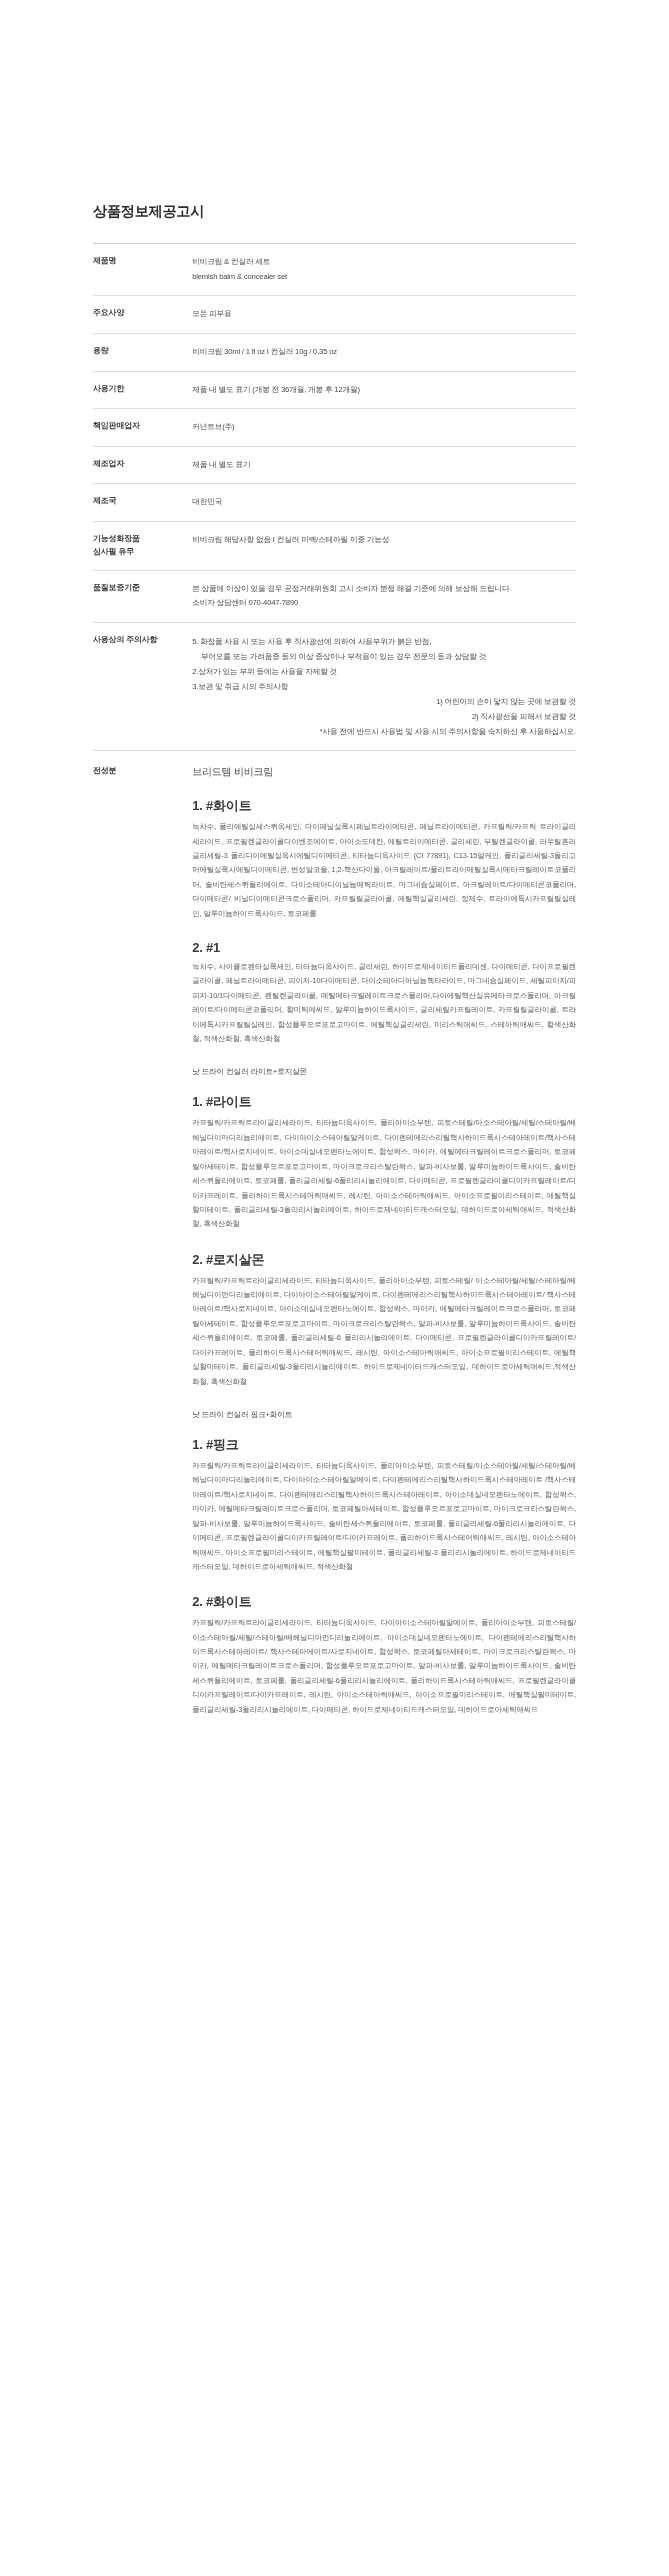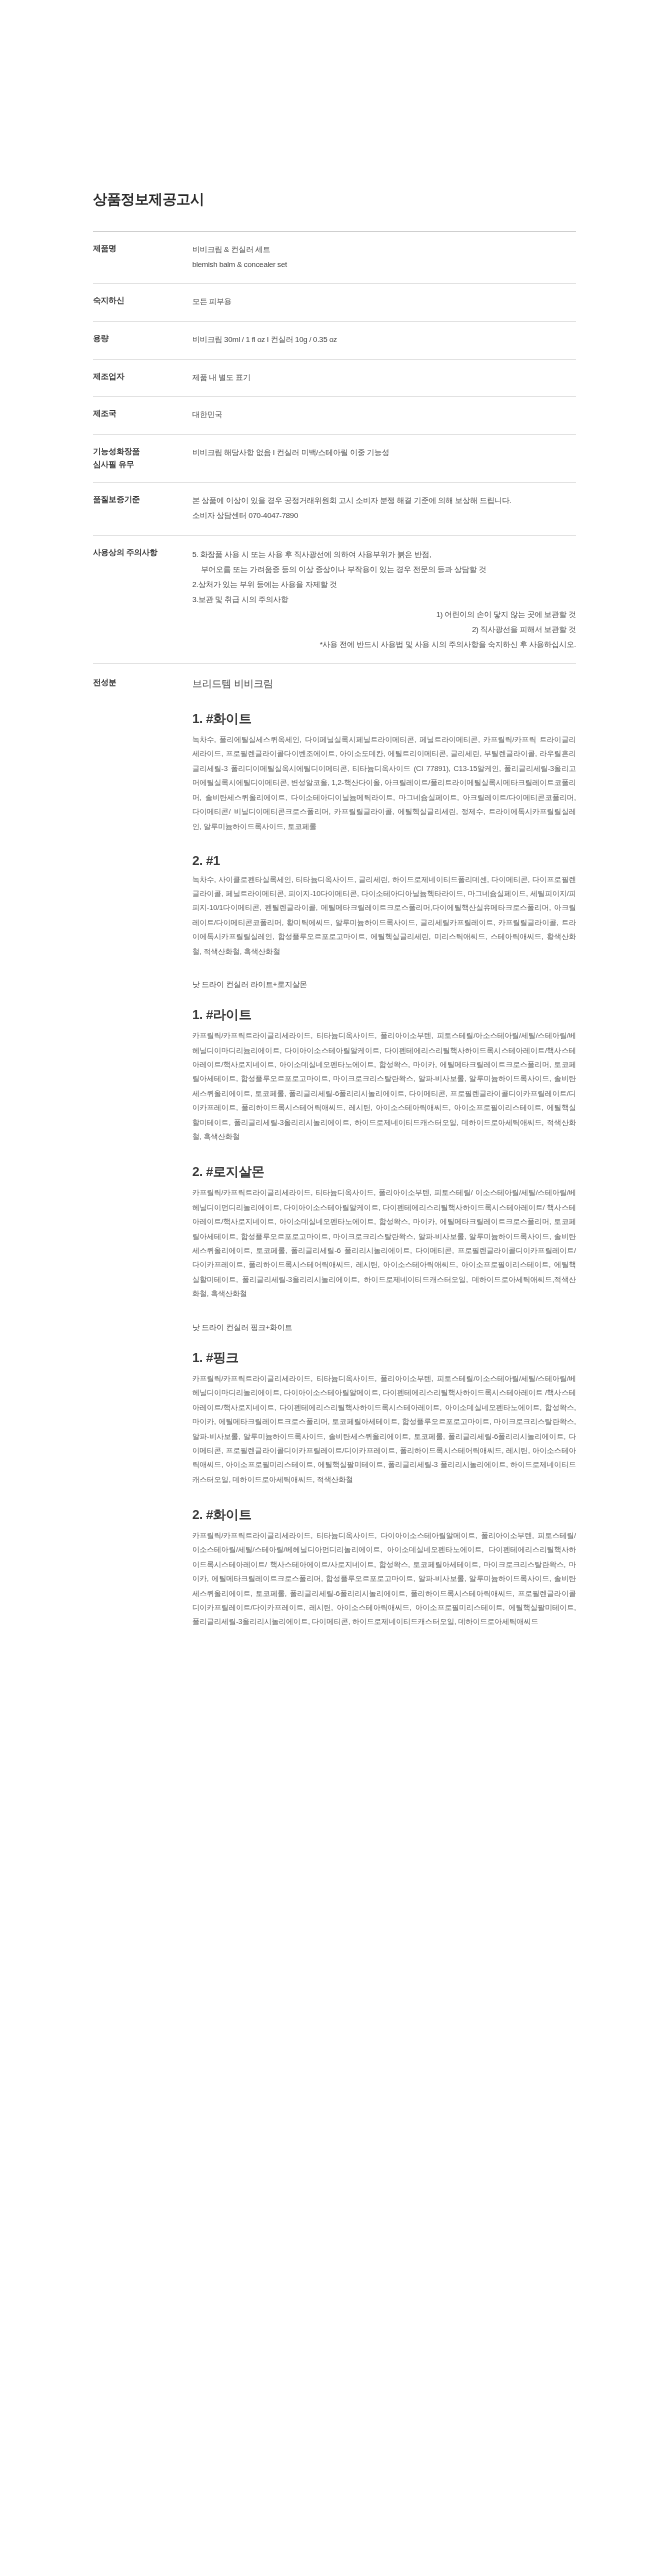--- a/index.html
+++ b/index.html
@@ -18,7 +18,7 @@
     margin: 0 auto;
     background: #ffffff;
     box-sizing: border-box;
-    padding: 4px;
+    padding: 16px;
     position: relative;
   }
   .inner {

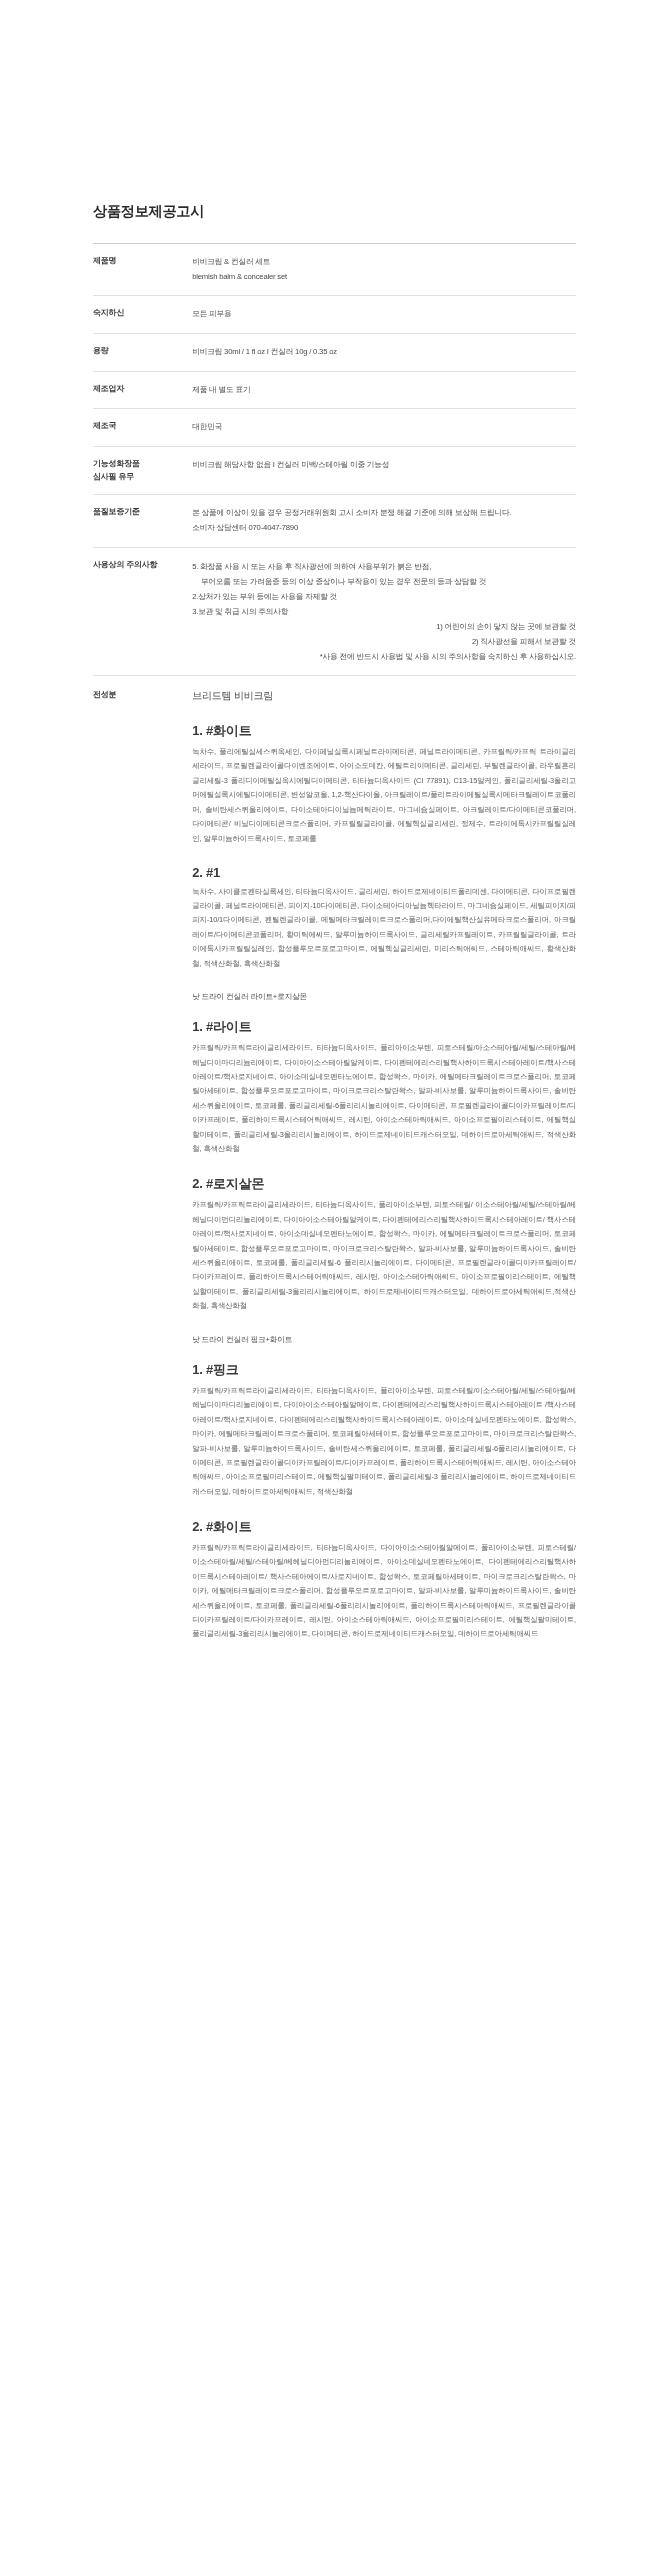--- a/index.html
+++ b/index.html
@@ -148,7 +148,7 @@
           </td>
         </tr>
         <tr>
-          <th>숙지하신</th>
+          <th>주요사양</th>
           <td>
             <span class="row-line">모든 피부용</span>
           </td>

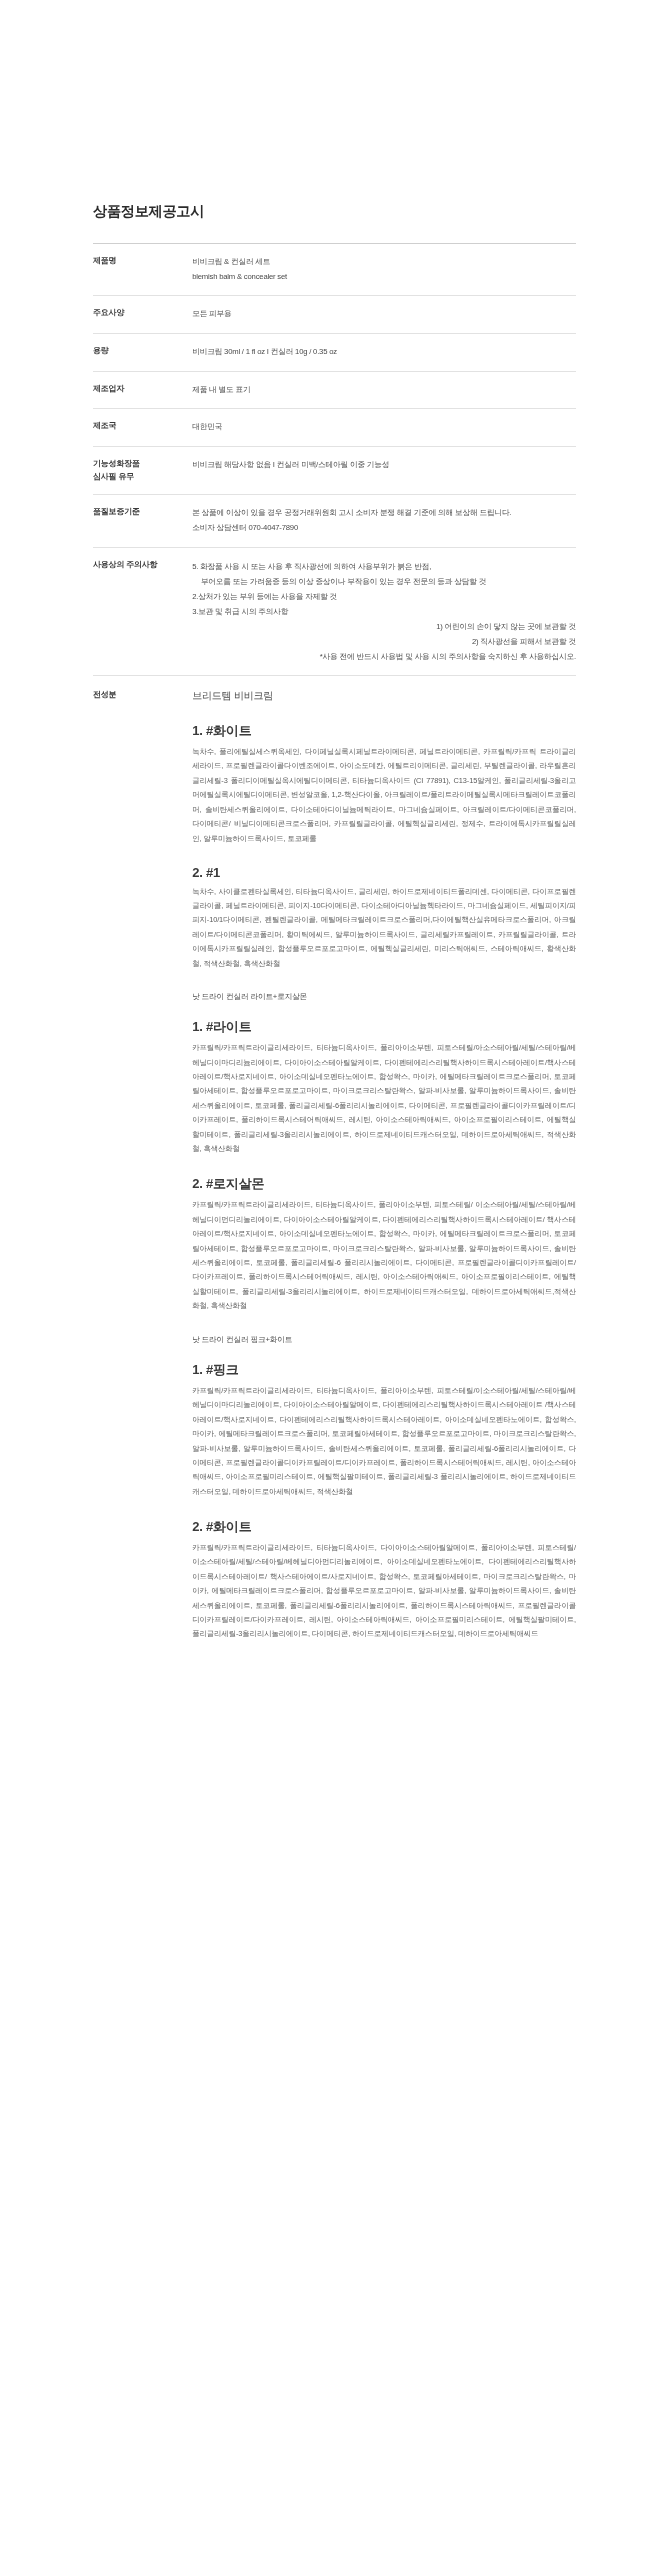--- a/index.html
+++ b/index.html
@@ -157,6 +157,12 @@
           <th>용량</th>
           <td>
             <span class="row-line">비비크림 30ml / 1 fl oz I 컨실러 10g / 0.35 oz</span>
+          </td>
+        </tr>
+        <tr>
+          <th>사용기한</th>
+          <td>
+            <span class="row-line">제품 내 별도 표기 (개봉 전 36개월, 개봉 후 12개월)</span>
           </td>
         </tr>
         <tr>

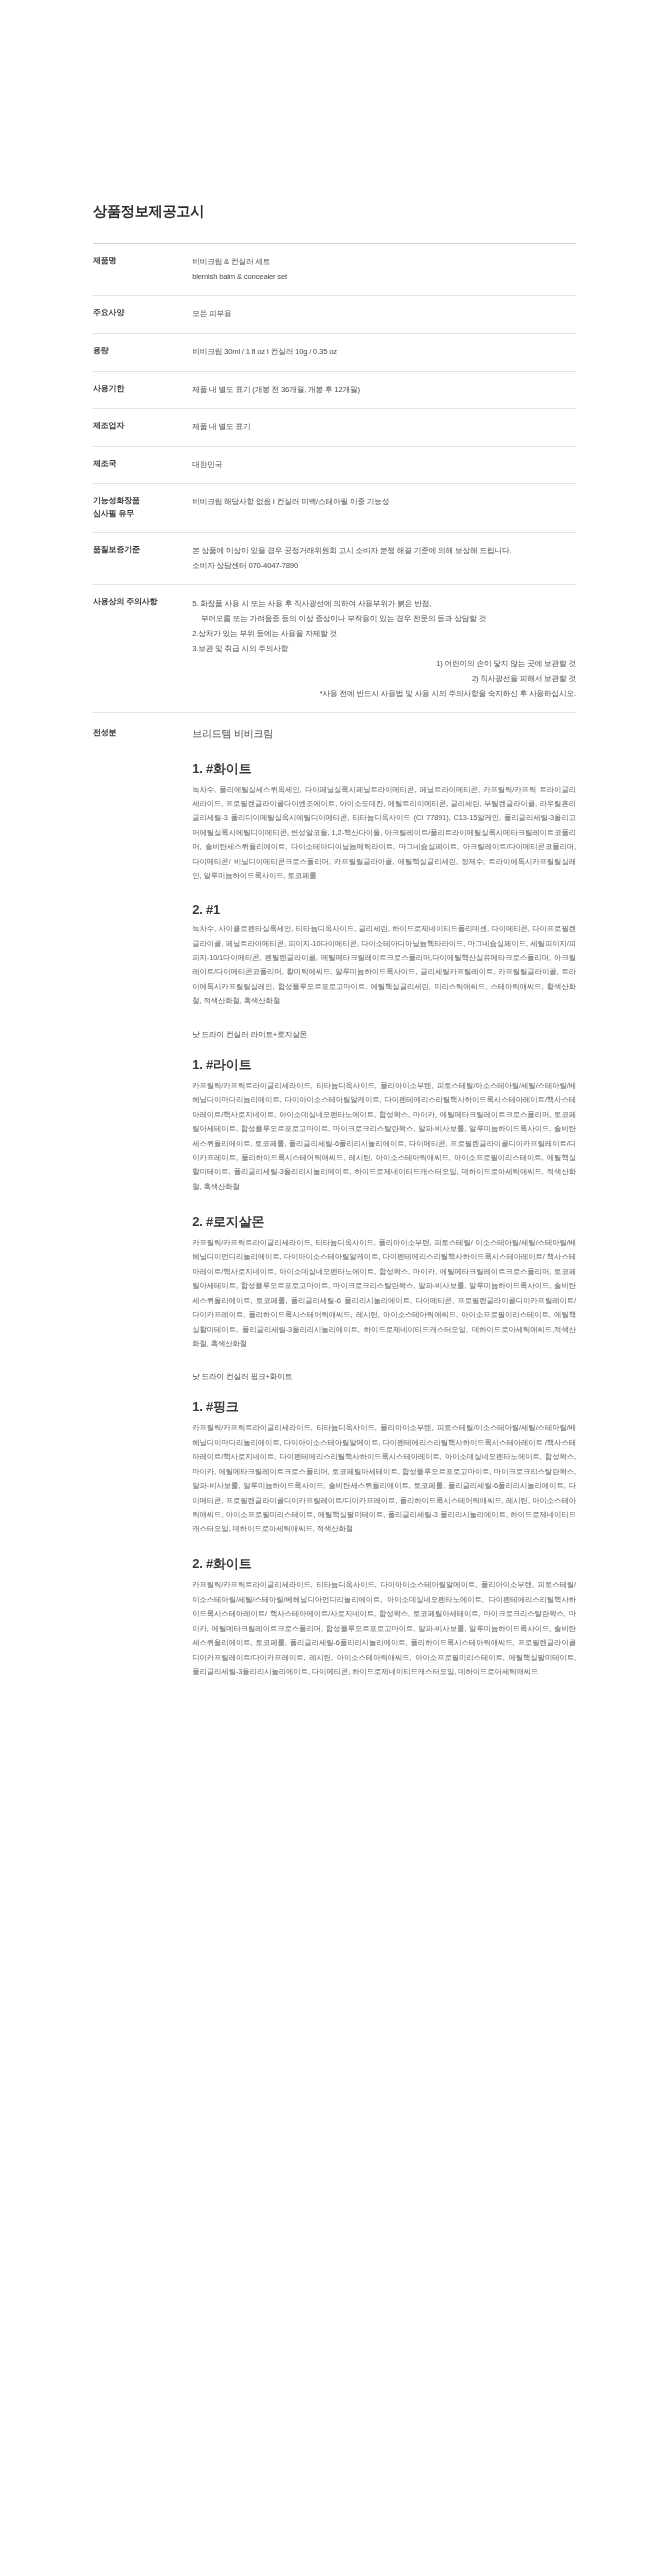--- a/index.html
+++ b/index.html
@@ -163,6 +163,12 @@
           <th>사용기한</th>
           <td>
             <span class="row-line">제품 내 별도 표기 (개봉 전 36개월, 개봉 후 12개월)</span>
+          </td>
+        </tr>
+        <tr>
+          <th>책임판매업자</th>
+          <td>
+            <span class="row-line">커넌트브(주)</span>
           </td>
         </tr>
         <tr>

